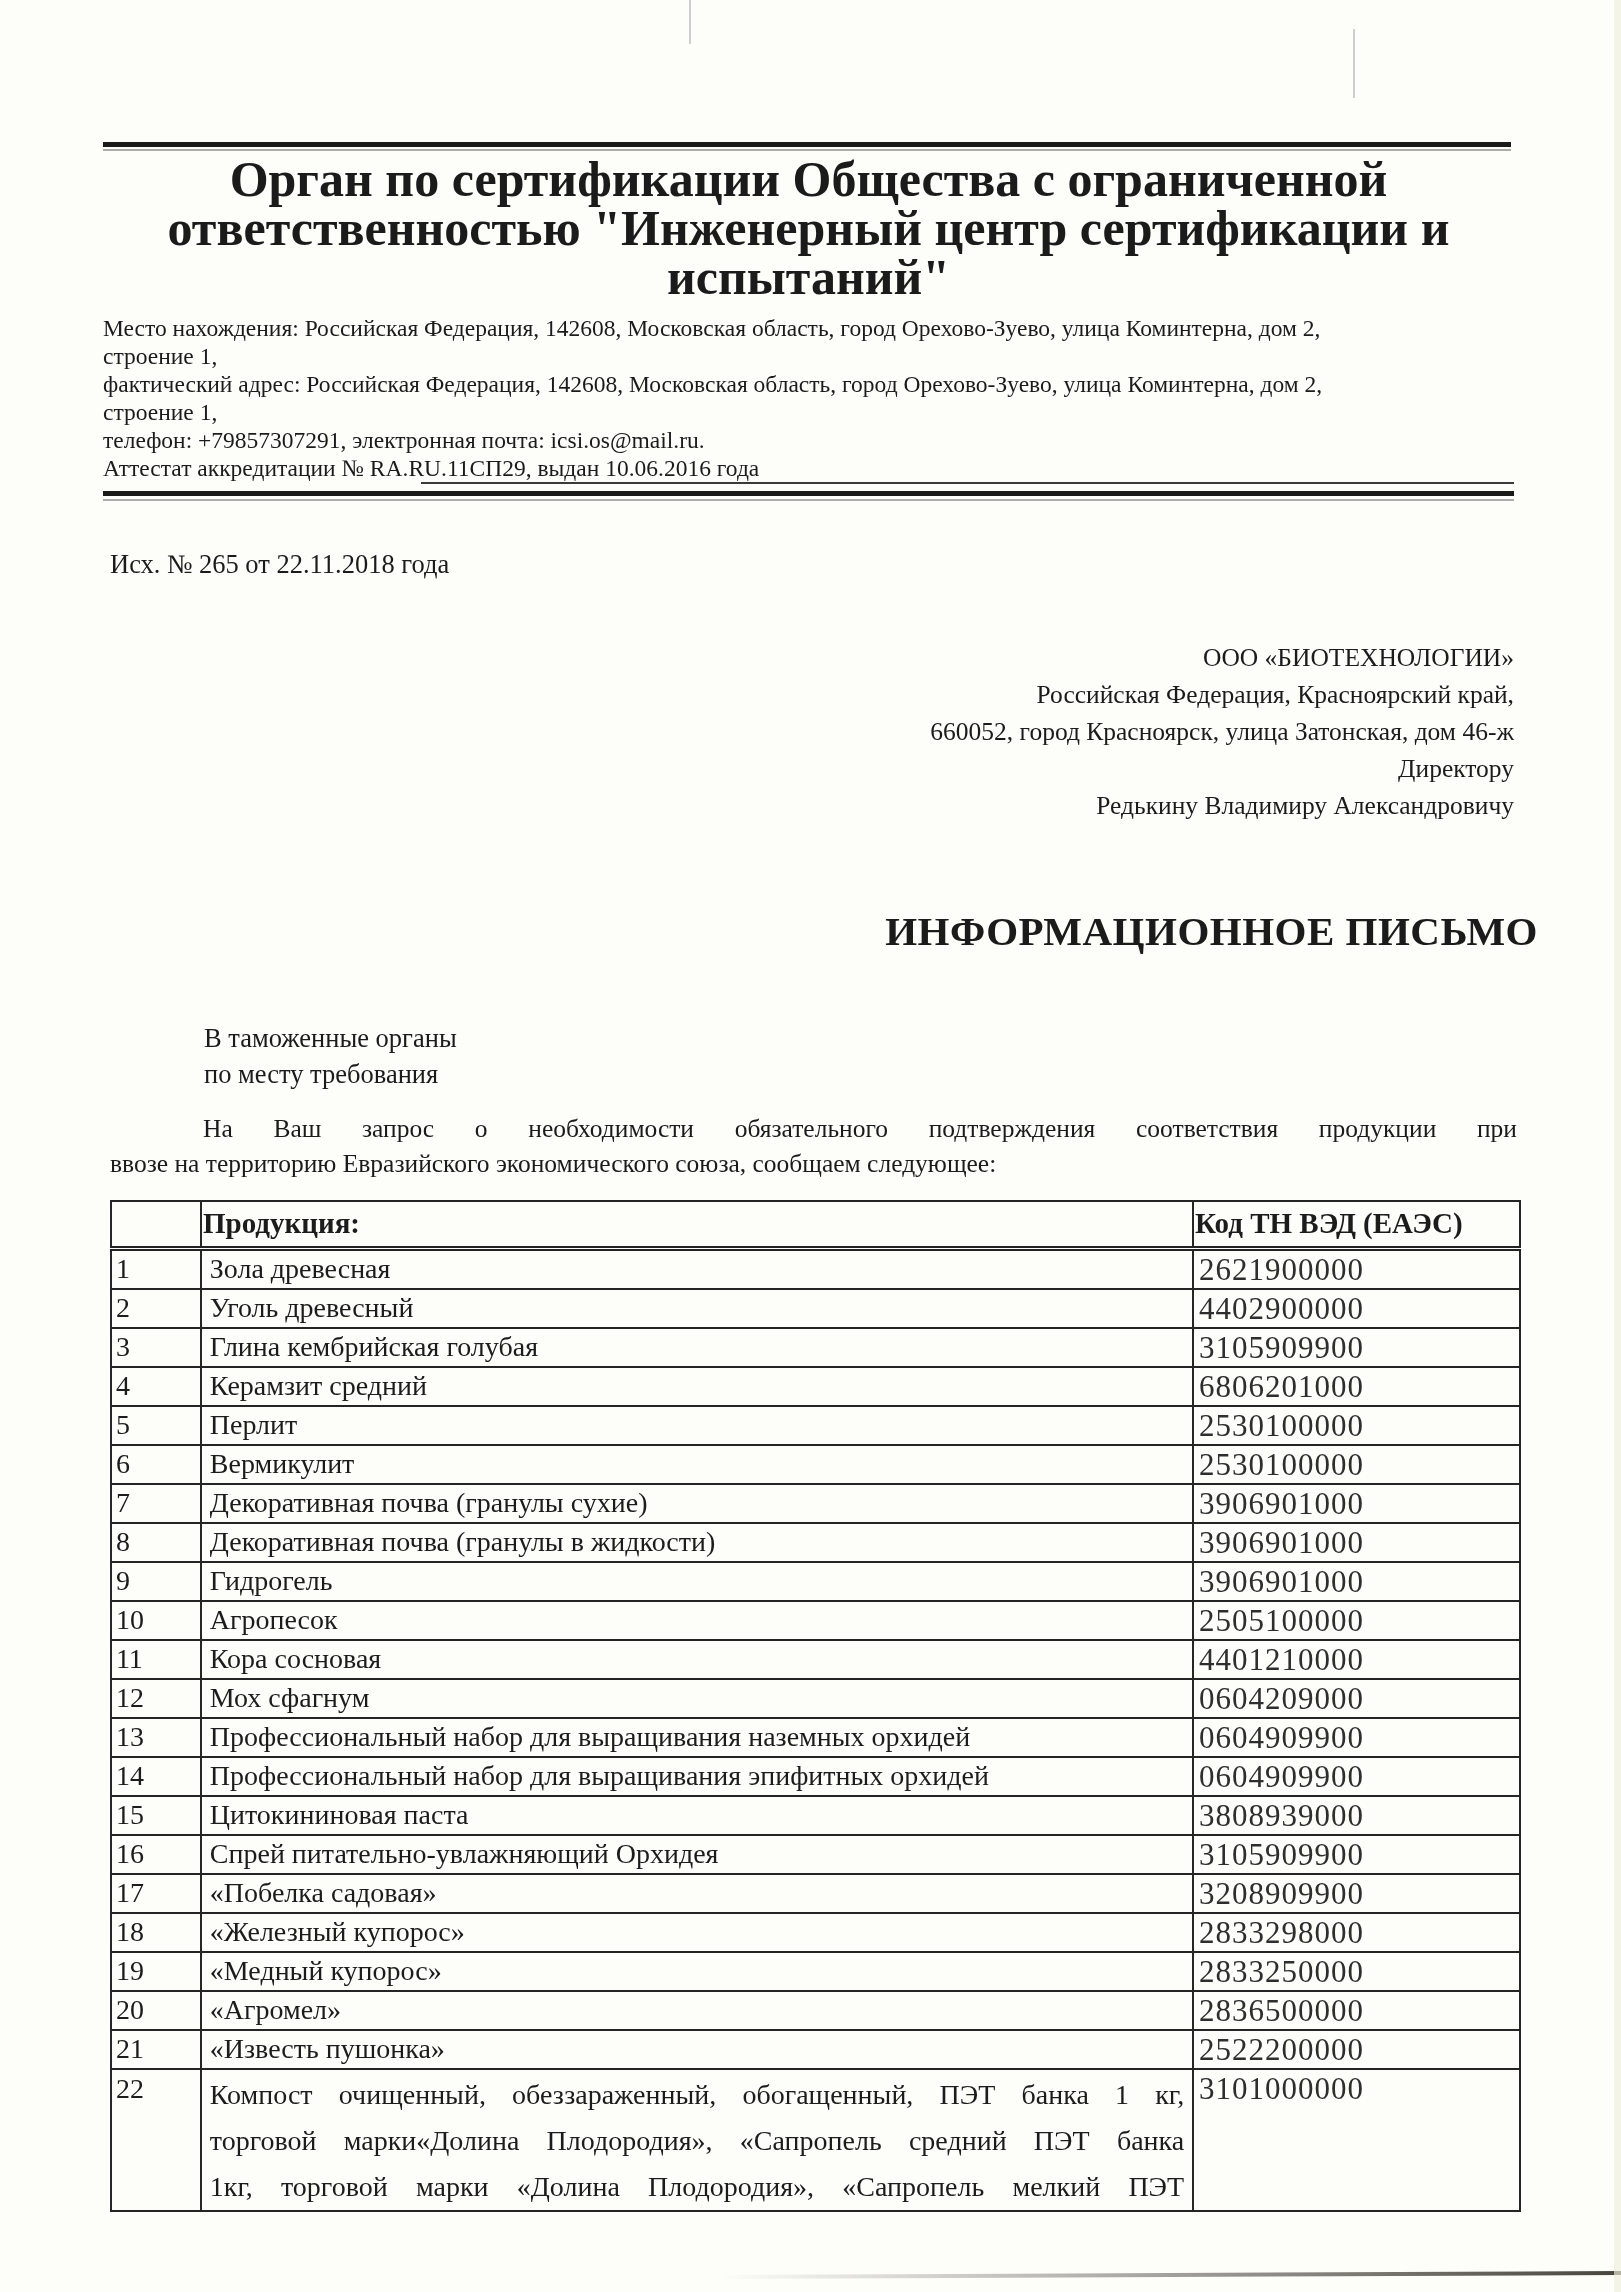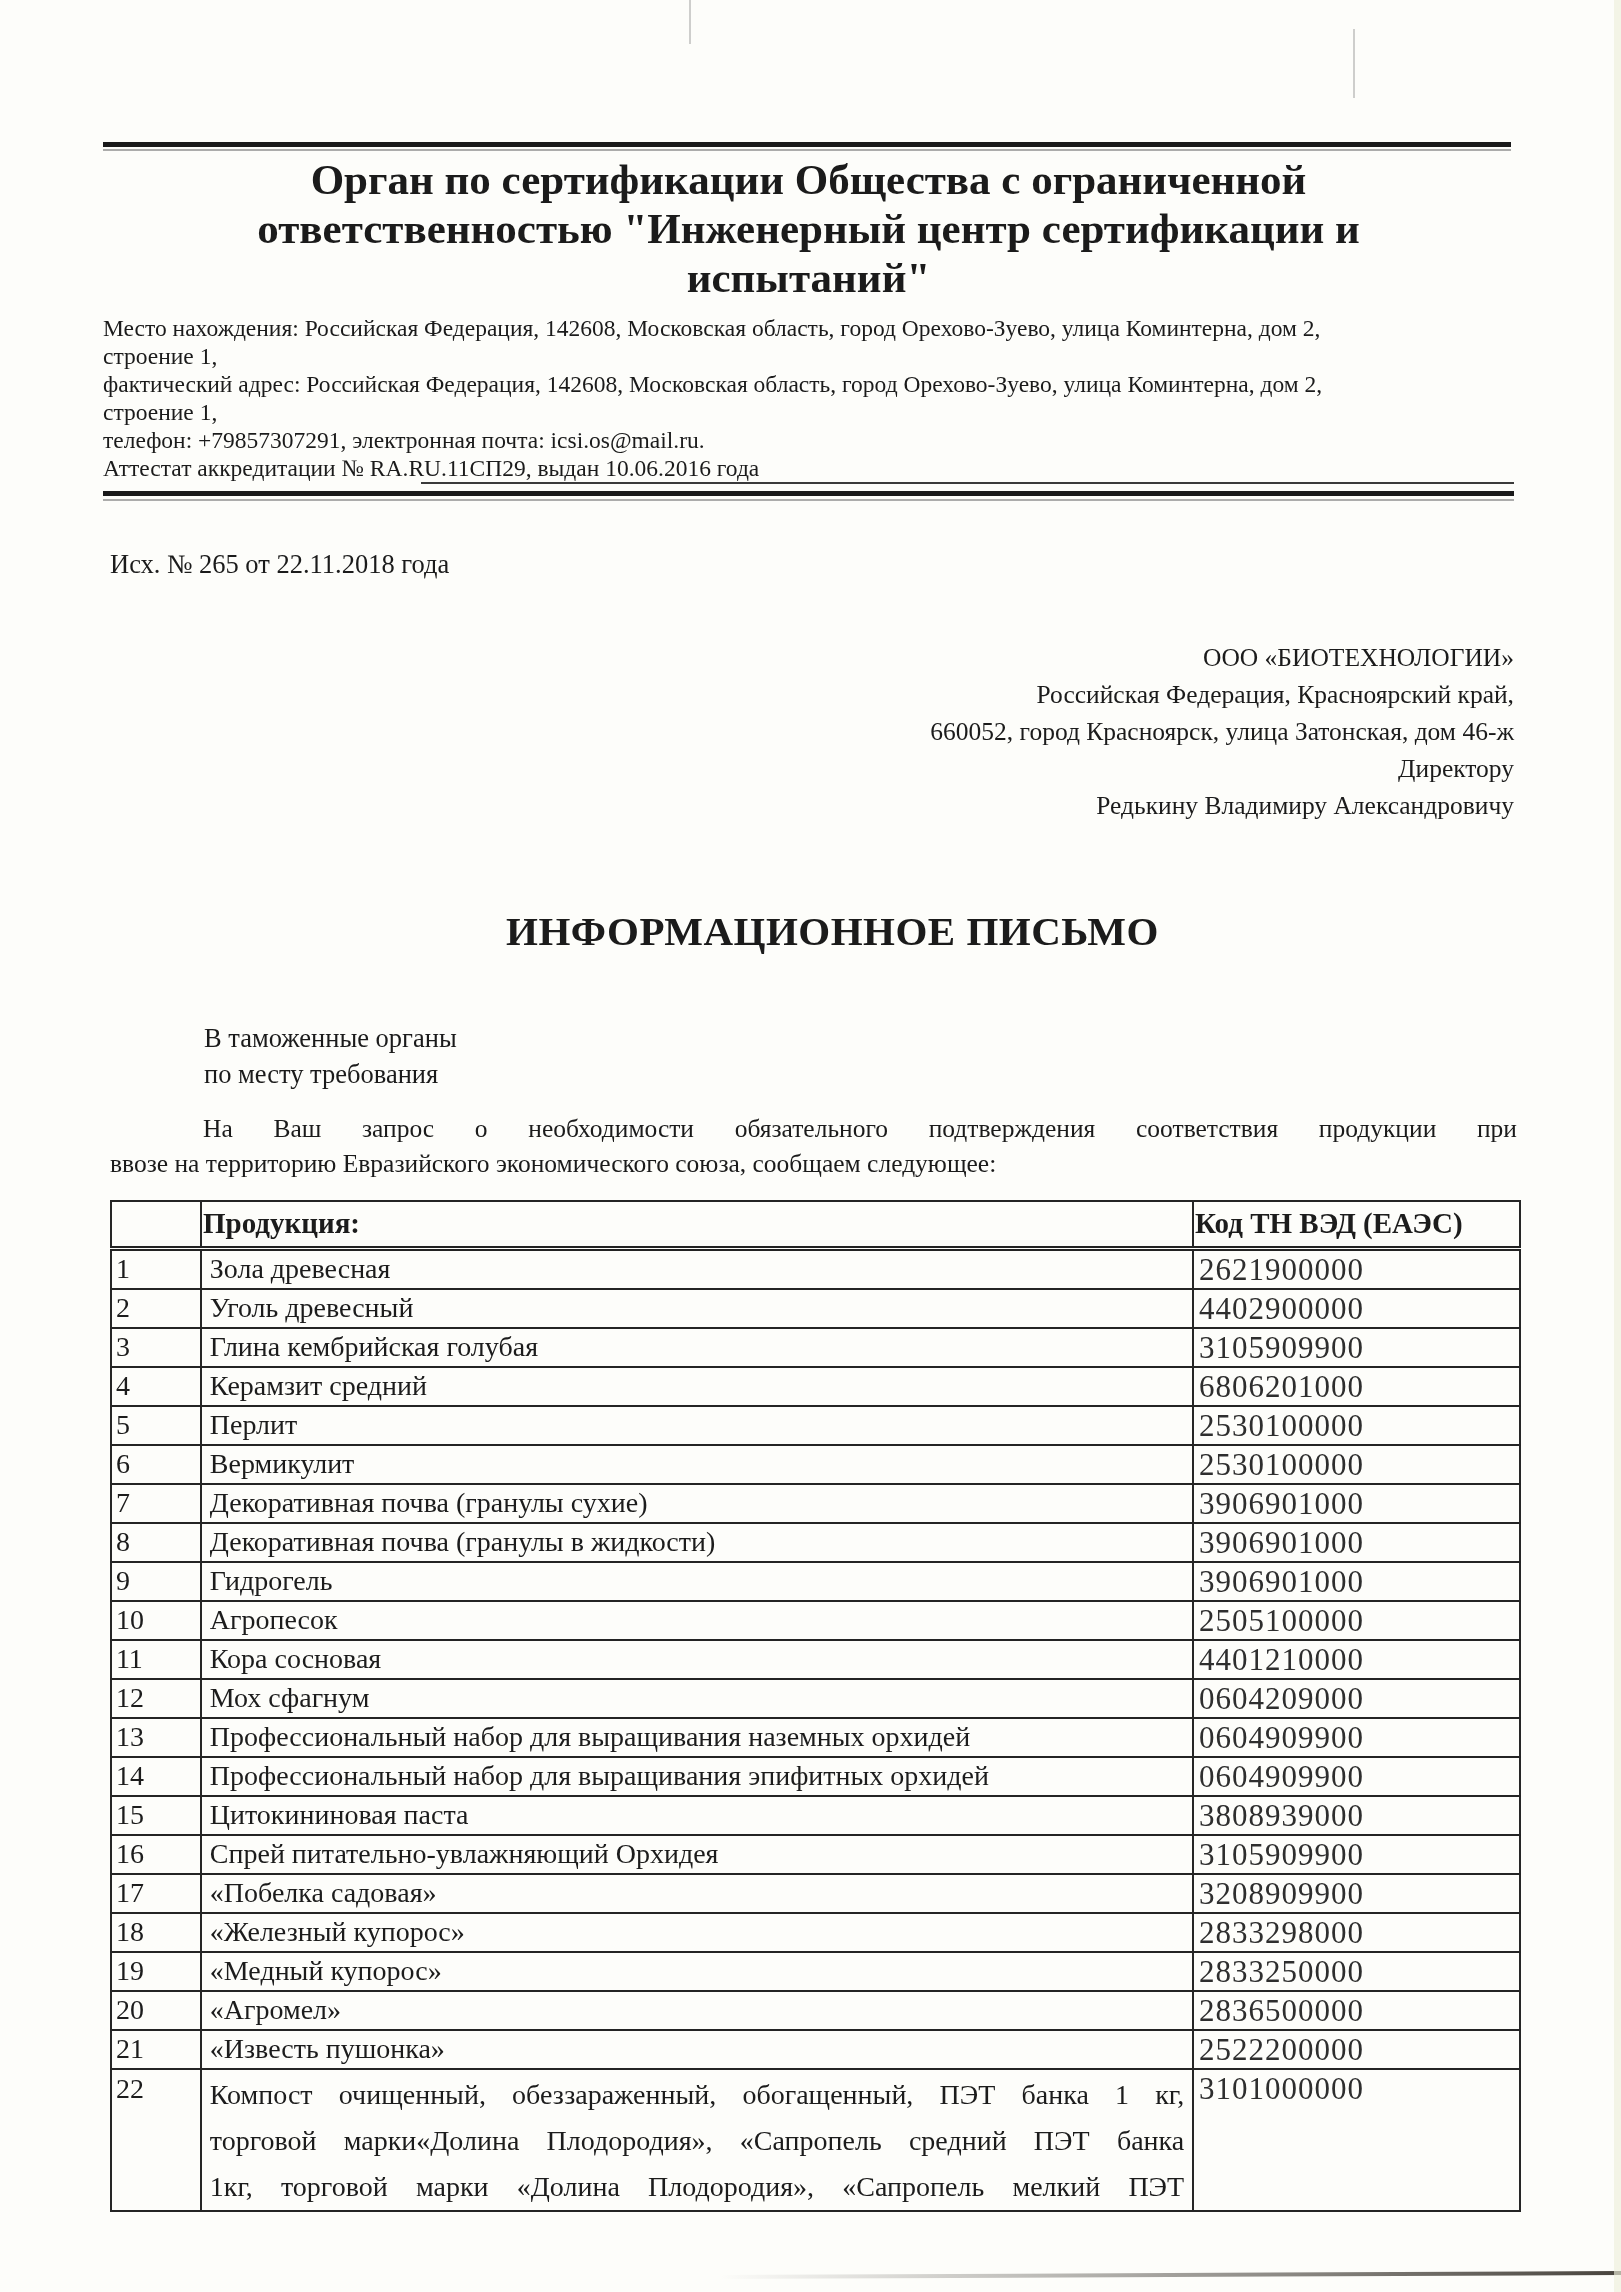--- a/index.html
+++ b/index.html
@@ -13,7 +13,7 @@
   .thinline{position:absolute;background:#3a3a3a;}
   .org-title{
     position:absolute;left:103px;top:155px;width:1411px;
-    text-align:center;font-weight:bold;font-size:43px;line-height:49px;
+    text-align:center;font-weight:bold;font-size:50px;line-height:49px;
   }
   .address{
     position:absolute;left:103px;top:314px;width:1411px;

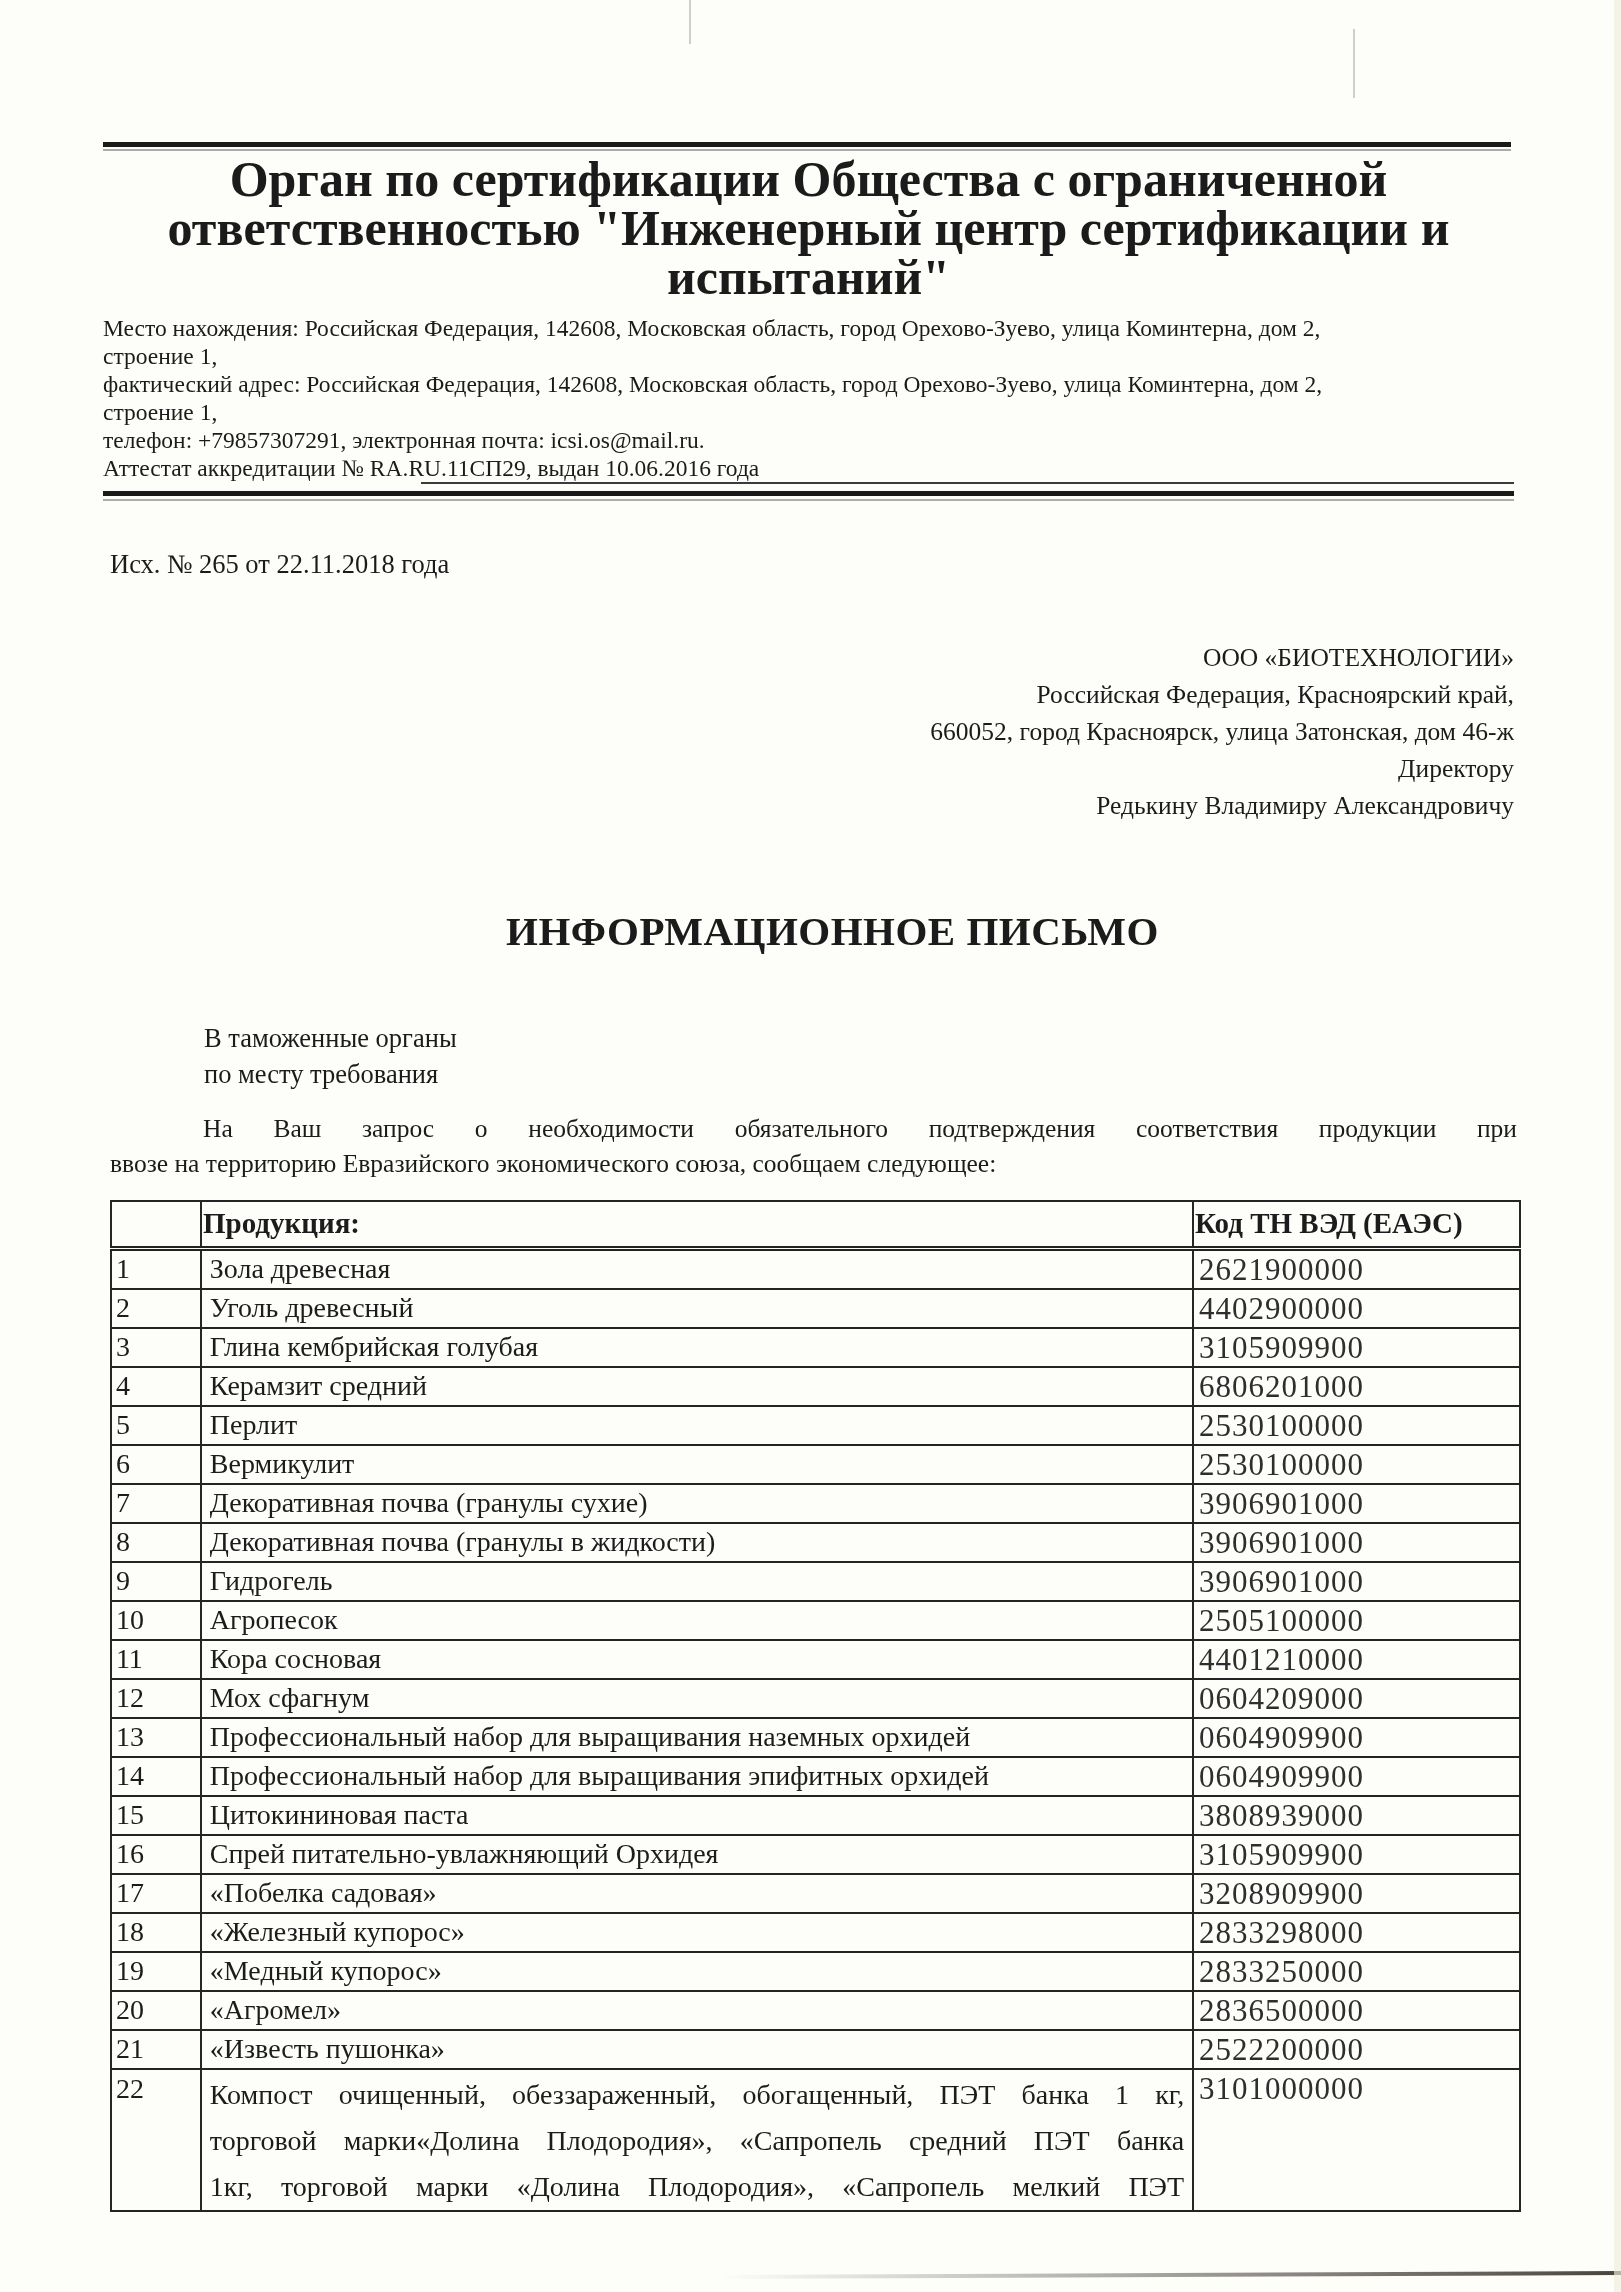--- a/index.html
+++ b/index.html
@@ -26,7 +26,7 @@
   }
   .letter-title{
     position:absolute;left:127px;top:907px;width:1411px;
-    text-align:center;font-weight:bold;font-size:41px;letter-spacing:0.5px;
+    text-align:right;font-weight:bold;font-size:41px;letter-spacing:0.5px;
   }
   .addressee{position:absolute;left:204px;top:1020px;font-size:26.5px;line-height:36px;}
   .body-par{position:absolute;left:110px;top:1111px;width:1407px;font-size:25.5px;line-height:35px;}

